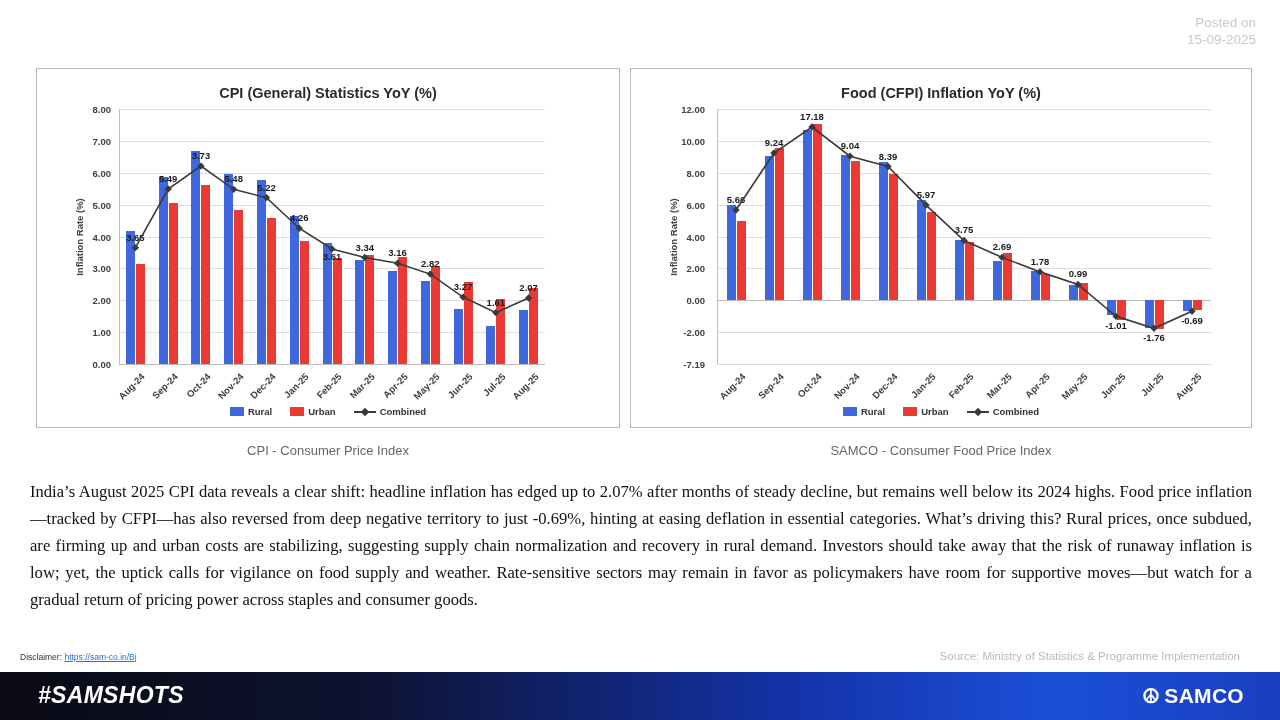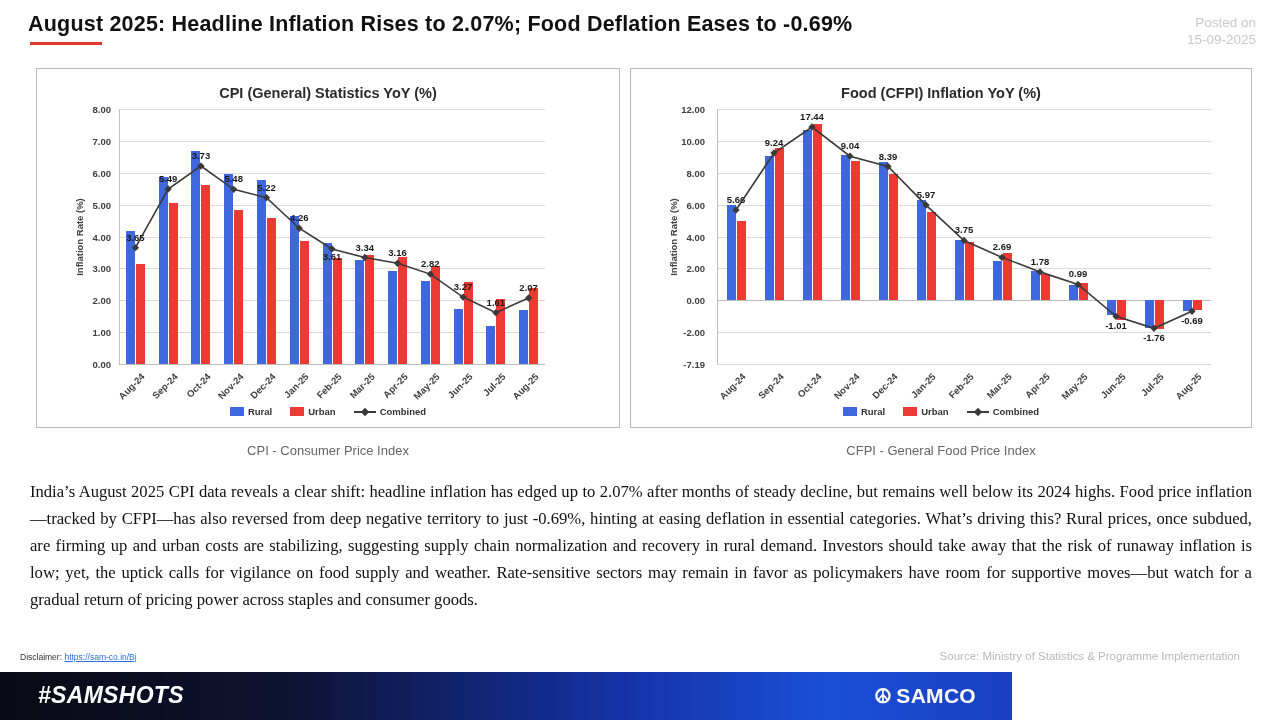--- a/index.html
+++ b/index.html
@@ -282,10 +282,6 @@
 
 <div class="page">
 
-  <div class="header">
-    <div class="title">August 2025:  Headline Inflation Rises to 2.07%;  Food Deflation Eases to -0.69%</div>
-    <div class="title-underline"></div>
-  </div>
   <div class="posted">
     <div>Posted on</div>
     <div>15-09-2025</div>

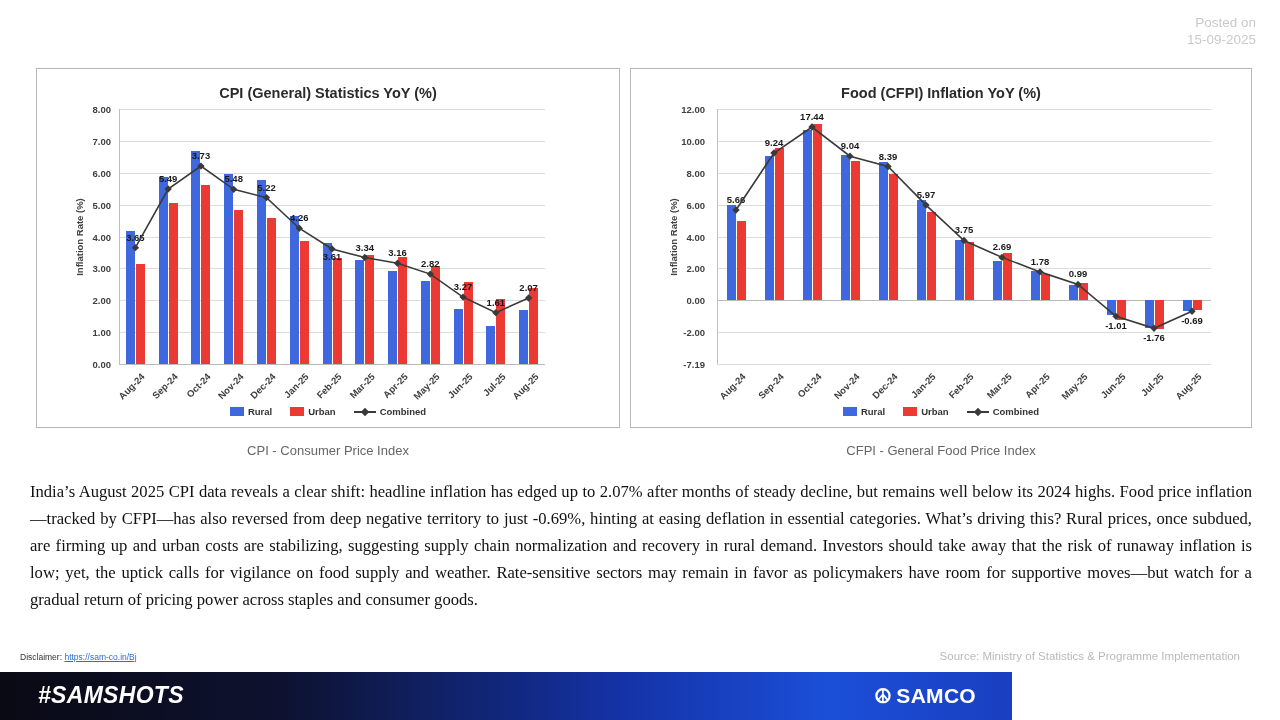--- a/index.html
+++ b/index.html
@@ -435,7 +435,7 @@
           <div class="dlabel" style="left: 57px; top: 27.9875px;">9.24</div>
           <div class="bar rural" style="left: 85.5px; top: 20.8781px; height: 170.372px;"></div>
           <div class="bar urban" style="left: 95.5px; top: 14.5031px; height: 176.747px;"></div>
-          <div class="dlabel" style="left: 95px; top: 2.00937px;">17.44</div>
+          <div class="dlabel" style="left: 95px; top: 2.00937px;">17.18</div>
           <div class="bar rural" style="left: 123.5px; top: 46.2188px; height: 145.031px;"></div>
           <div class="bar urban" style="left: 133.5px; top: 51.9562px; height: 139.294px;"></div>
           <div class="dlabel" style="left: 133px; top: 31.175px;">9.04</div>

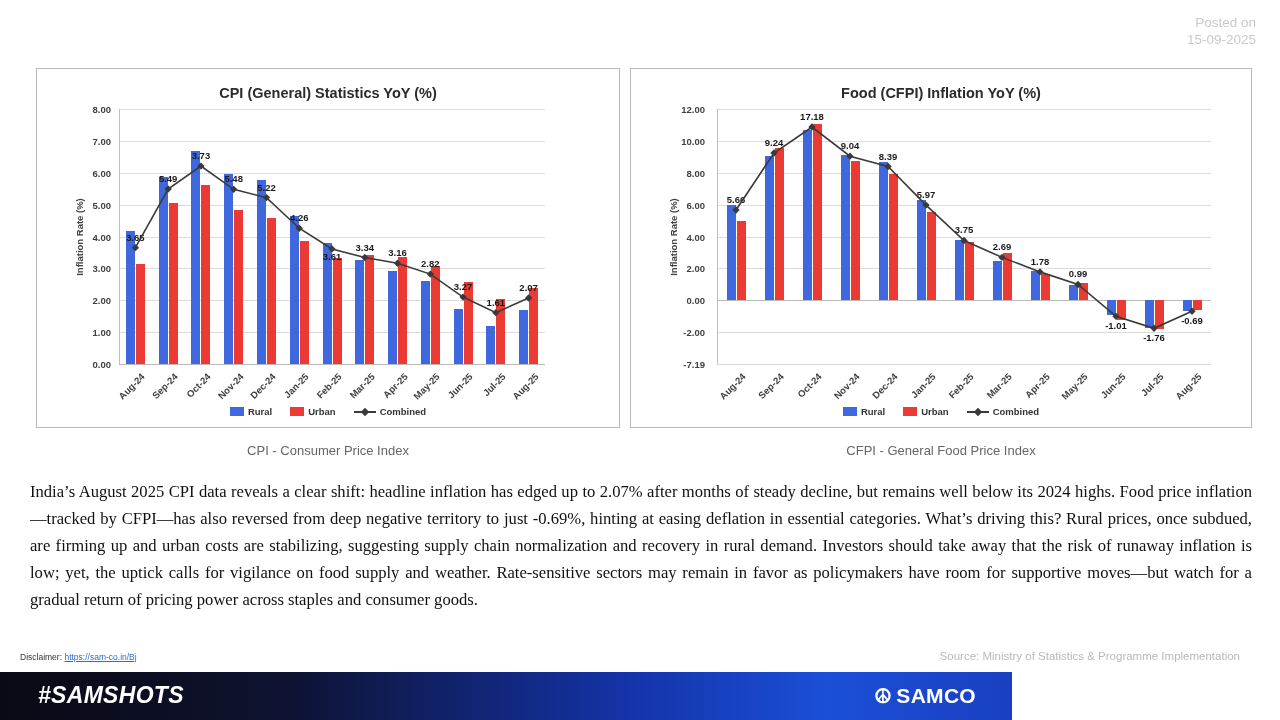--- a/index.html
+++ b/index.html
@@ -516,7 +516,7 @@
   </div>
 
   <div class="caption" id="caption-cpi">CPI - Consumer Price Index</div>
-  <div class="caption" id="caption-cfpi">CFPI - General Food Price Index</div>
+  <div class="caption" id="caption-cfpi">SAMCO - Consumer Food Price Index</div>
 
   <div class="body-text">India’s August 2025 CPI data reveals a clear shift: headline inflation has edged up to 2.07% after months of steady decline, but remains well below its 2024 highs. Food price inflation—tracked by CFPI—has also reversed from deep negative territory to just -0.69%, hinting at easing deflation in essential categories. What’s driving this? Rural prices, once subdued, are firming up and urban costs are stabilizing, suggesting supply chain normalization and recovery in rural demand. Investors should take away that the risk of runaway inflation is low; yet, the uptick calls for vigilance on food supply and weather. Rate-sensitive sectors may remain in favor as policymakers have room for supportive moves—but watch for a gradual return of pricing power across staples and consumer goods.</div>
 

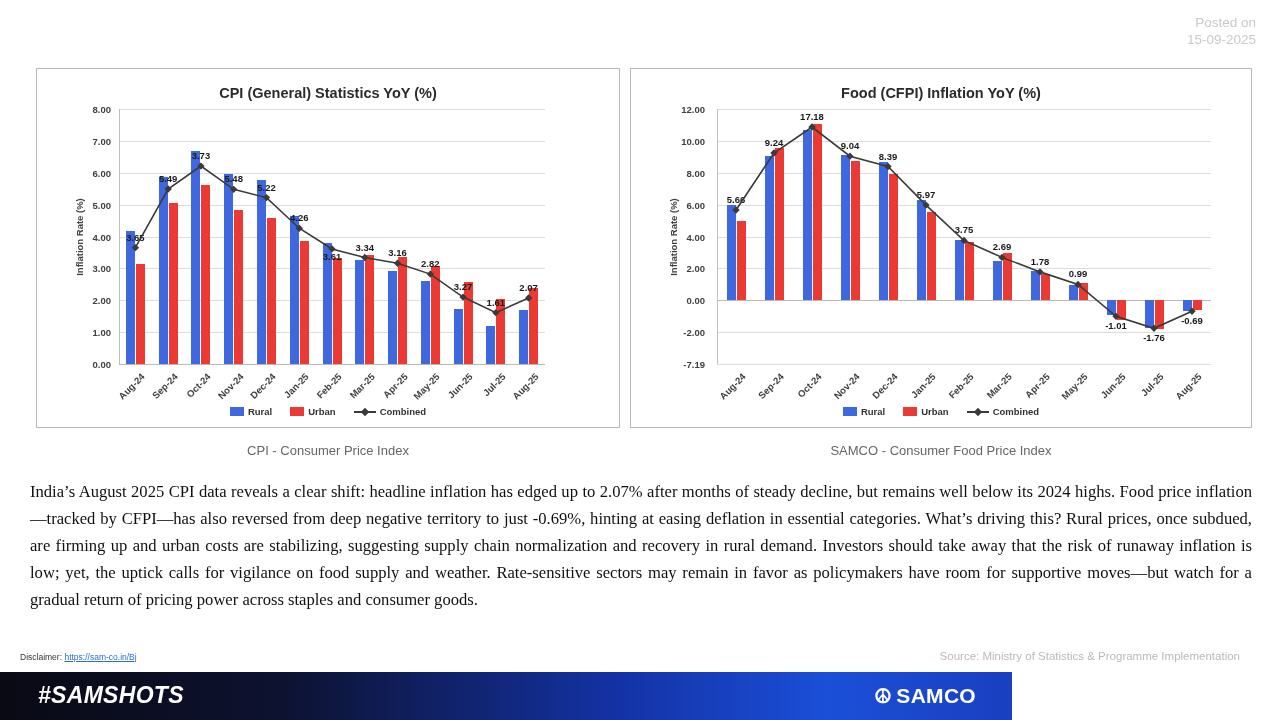--- a/index.html
+++ b/index.html
@@ -245,7 +245,7 @@
     position: absolute;
     left: 0;
     bottom: 0;
-    width: 1012px;
+    width: 1280px;
     height: 48px;
     background: linear-gradient(90deg, #0a0a14 0%, #0d1230 28%, #1433a8 62%, #1b4fd8 82%, #1a3fc0 100%);
   }

